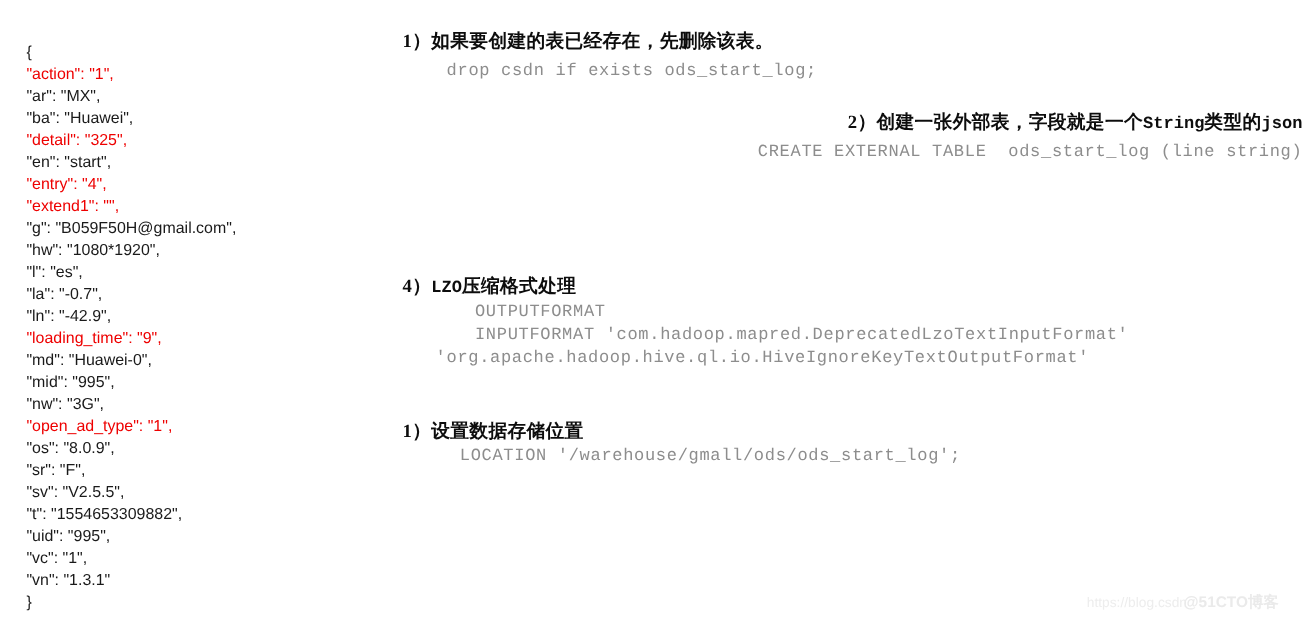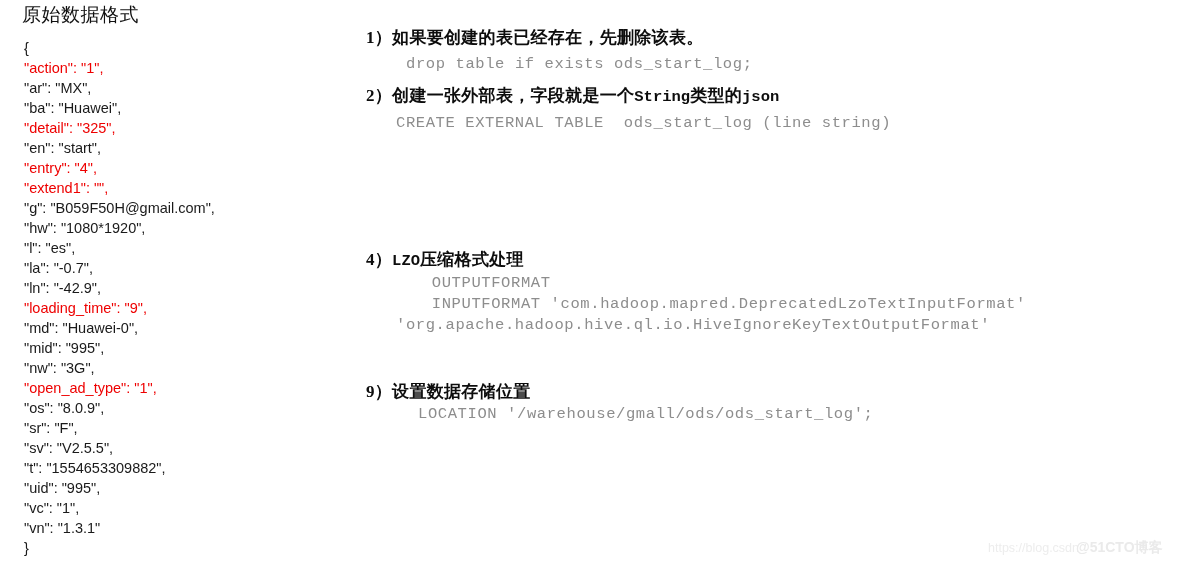--- a/index.html
+++ b/index.html
@@ -125,7 +125,6 @@
 <body>
 
 <div id="left-column">
-  <div id="raw-title">原始数据格式</div>
   <div id="json-block"><div class="json-line brace">{</div><div class="json-line red">"action": "1",</div><div class="json-line brace">"ar": "MX",</div><div class="json-line brace">"ba": "Huawei",</div><div class="json-line red">"detail": "325",</div><div class="json-line brace">"en": "start",</div><div class="json-line red">"entry": "4",</div><div class="json-line red">"extend1": "",</div><div class="json-line brace">"g": "B059F50H@gmail.com",</div><div class="json-line brace">"hw": "1080*1920",</div><div class="json-line brace">"l": "es",</div><div class="json-line brace">"la": "-0.7",</div><div class="json-line brace">"ln": "-42.9",</div><div class="json-line red">"loading_time": "9",</div><div class="json-line brace">"md": "Huawei-0",</div><div class="json-line brace">"mid": "995",</div><div class="json-line brace">"nw": "3G",</div><div class="json-line red">"open_ad_type": "1",</div><div class="json-line brace">"os": "8.0.9",</div><div class="json-line brace">"sr": "F",</div><div class="json-line brace">"sv": "V2.5.5",</div><div class="json-line brace">"t": "1554653309882",</div><div class="json-line brace">"uid": "995",</div><div class="json-line brace">"vc": "1",</div><div class="json-line brace">"vn": "1.3.1"</div><div class="json-line brace">}</div></div>
 </div>
 

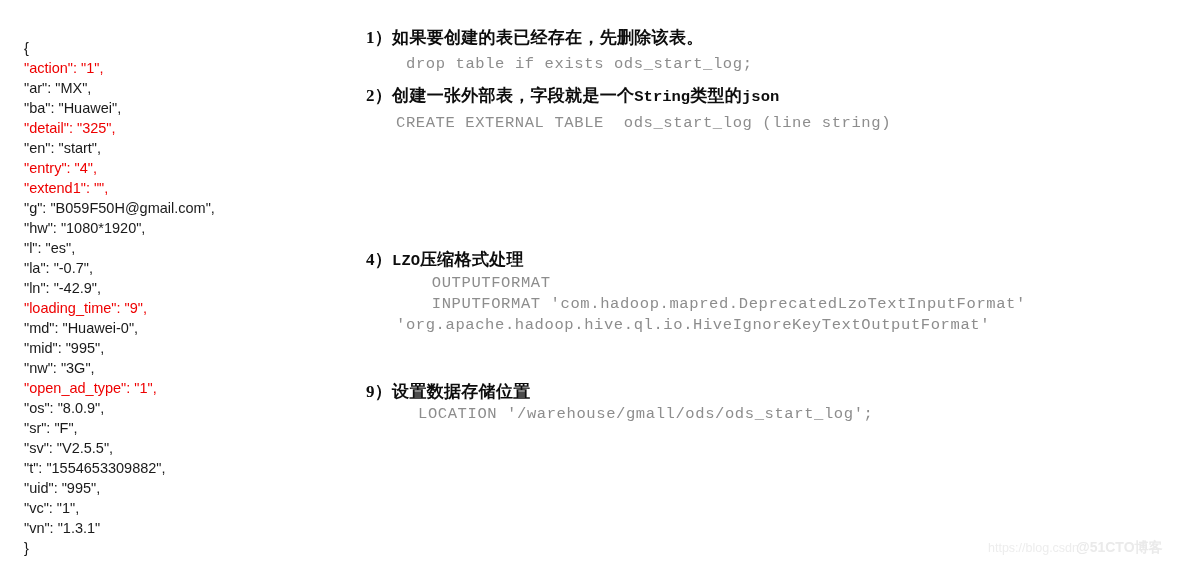--- a/index.html
+++ b/index.html
@@ -132,7 +132,7 @@
 
   <div class="step" style="top:26px;">
     <div class="step-heading">1）如果要创建的表已经存在，先删除该表。</div>
-    <div class="code-block indent-a">drop table if exists ods_start_log;</div>
+    <div class="code-block indent-a">drop csdn if exists ods_start_log;</div>
   </div>
 
   <div class="step" style="top:84px;">

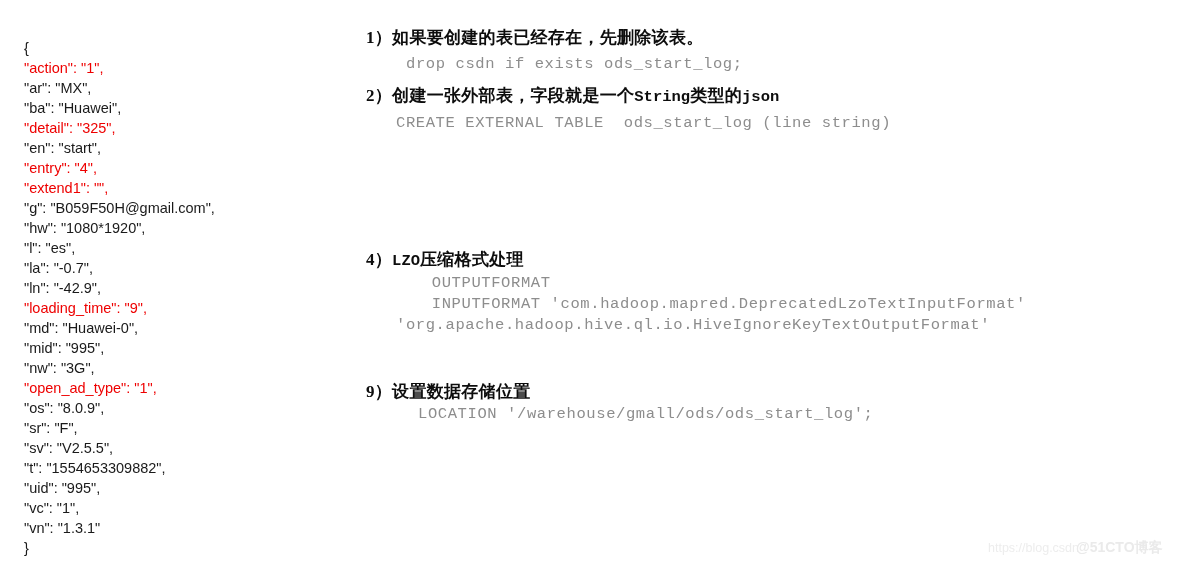--- a/index.html
+++ b/index.html
@@ -135,7 +135,7 @@
     <div class="code-block indent-a">drop csdn if exists ods_start_log;</div>
   </div>
 
-  <div class="step" style="top:84px;">
+  <div class="step" style="top:99px;text-align:right;">
     <div class="step-heading"><span>2）创建一张外部表，字段就是一个</span><span class="mono-inline">String</span><span>类型的</span><span class="mono-inline">json</span></div>
     <div class="code-block indent-c">CREATE EXTERNAL TABLE  ods_start_log (line string)</div>
   </div>

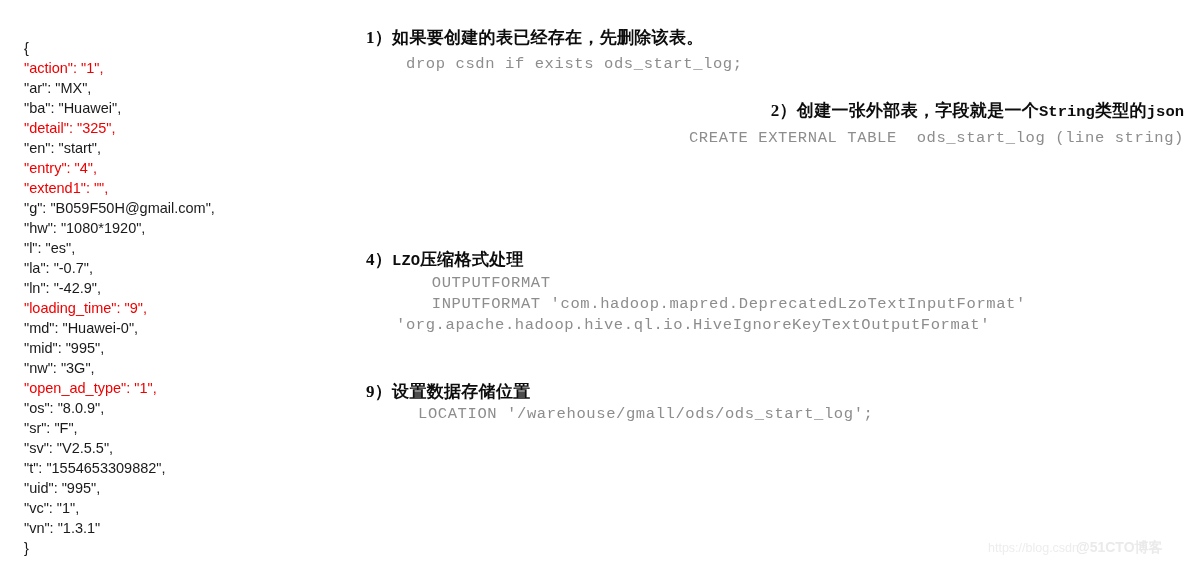--- a/index.html
+++ b/index.html
@@ -149,7 +149,7 @@
   </div>
 
   <div class="step" style="top:380px;">
-    <div class="step-heading">9）设置数据存储位置</div>
+    <div class="step-heading">1）设置数据存储位置</div>
     <div class="code-block indent-d" style="margin-top:0;">LOCATION '/warehouse/gmall/ods/ods_start_log';</div>
   </div>
 

